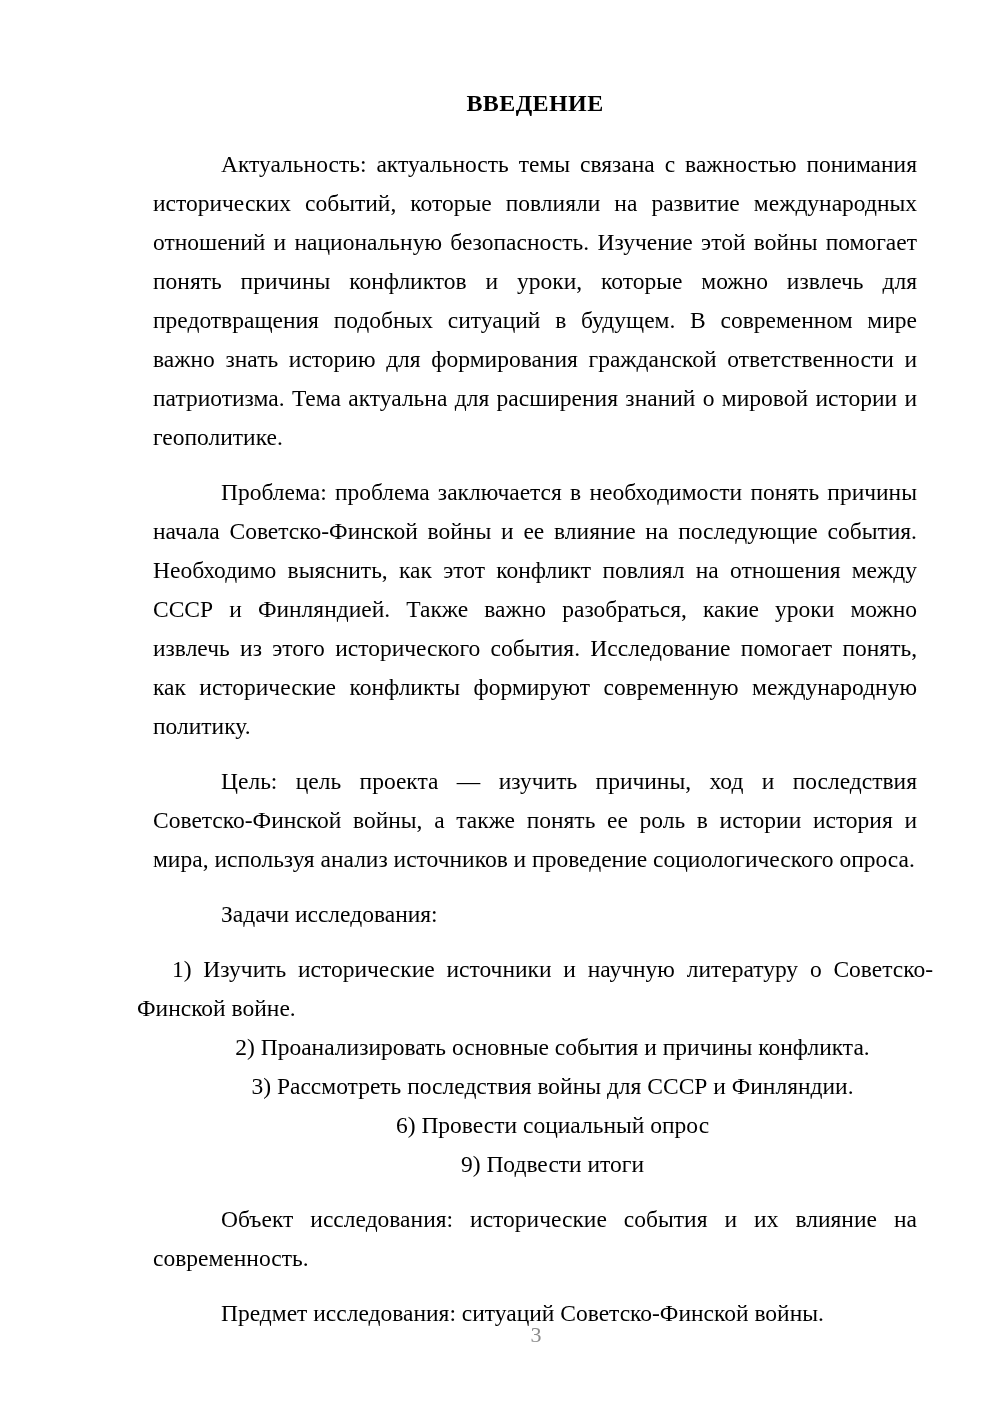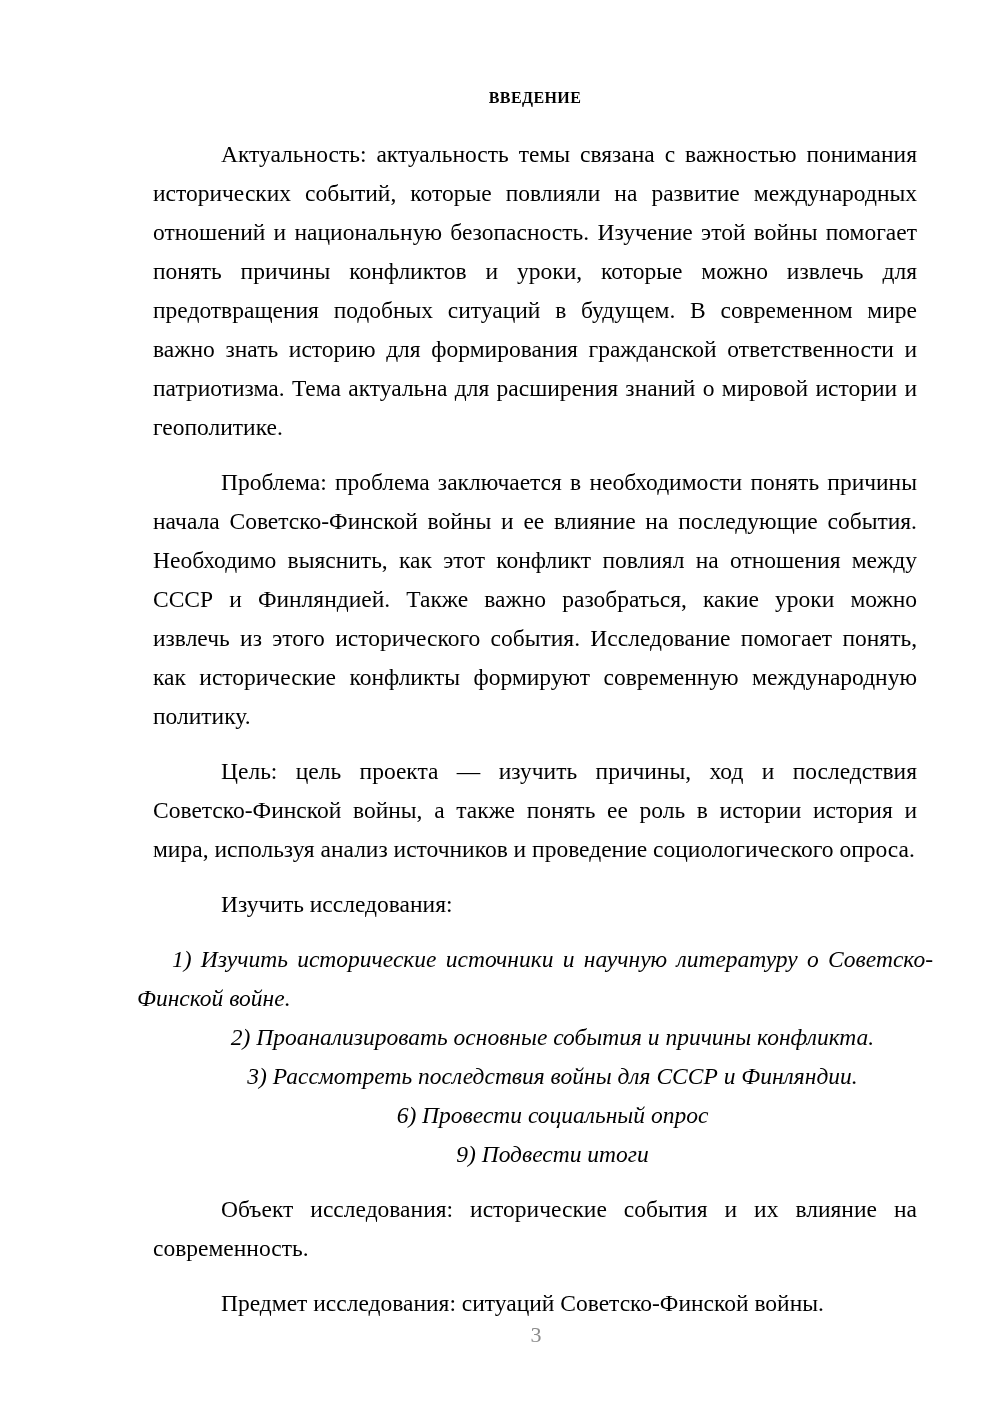--- a/index.html
+++ b/index.html
@@ -33,7 +33,7 @@
   }
 
   .doc-heading {
-    font-size: 16px;
+    font-size: 24px;
     font-weight: bold;
     text-align: center;
     letter-spacing: 0.4px;

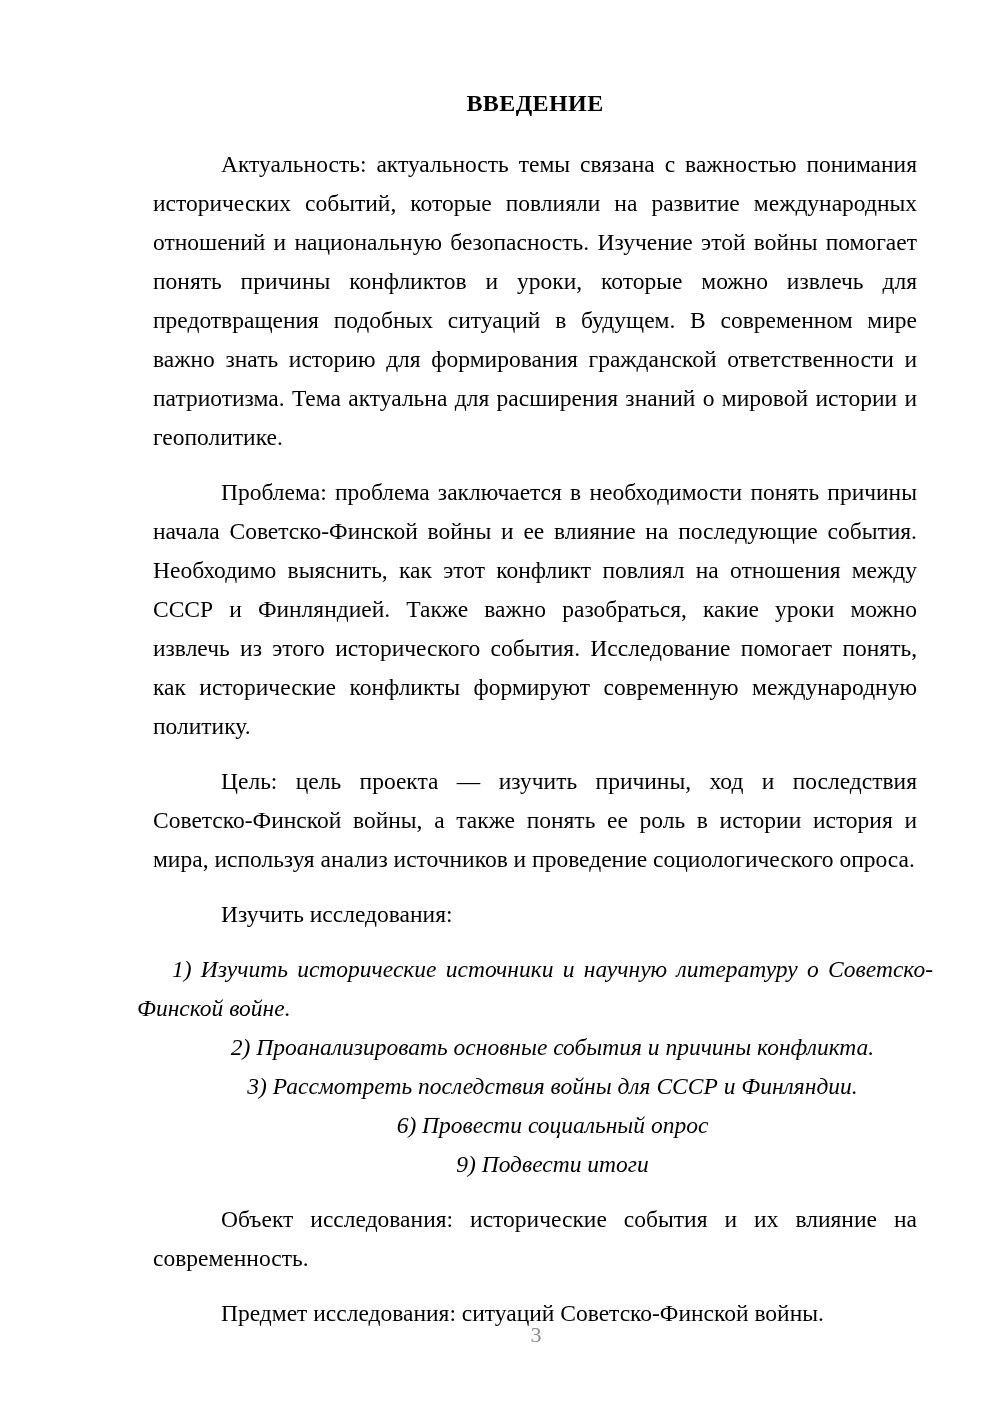--- a/index.html
+++ b/index.html
@@ -94,7 +94,7 @@
 
     <p class="para">Цель: цель проекта — изучить причины, ход и последствия Советско-Финской войны, а также понять ее роль в истории история и мира, используя анализ источников и проведение социологического опроса.</p>
 
-    <p class="para">Изучить исследования:</p>
+    <p class="para">Задачи исследования:</p>
 
     <p class="list-item">1) Изучить исторические источники и научную литературу о Советско-Финской войне.</p>
 

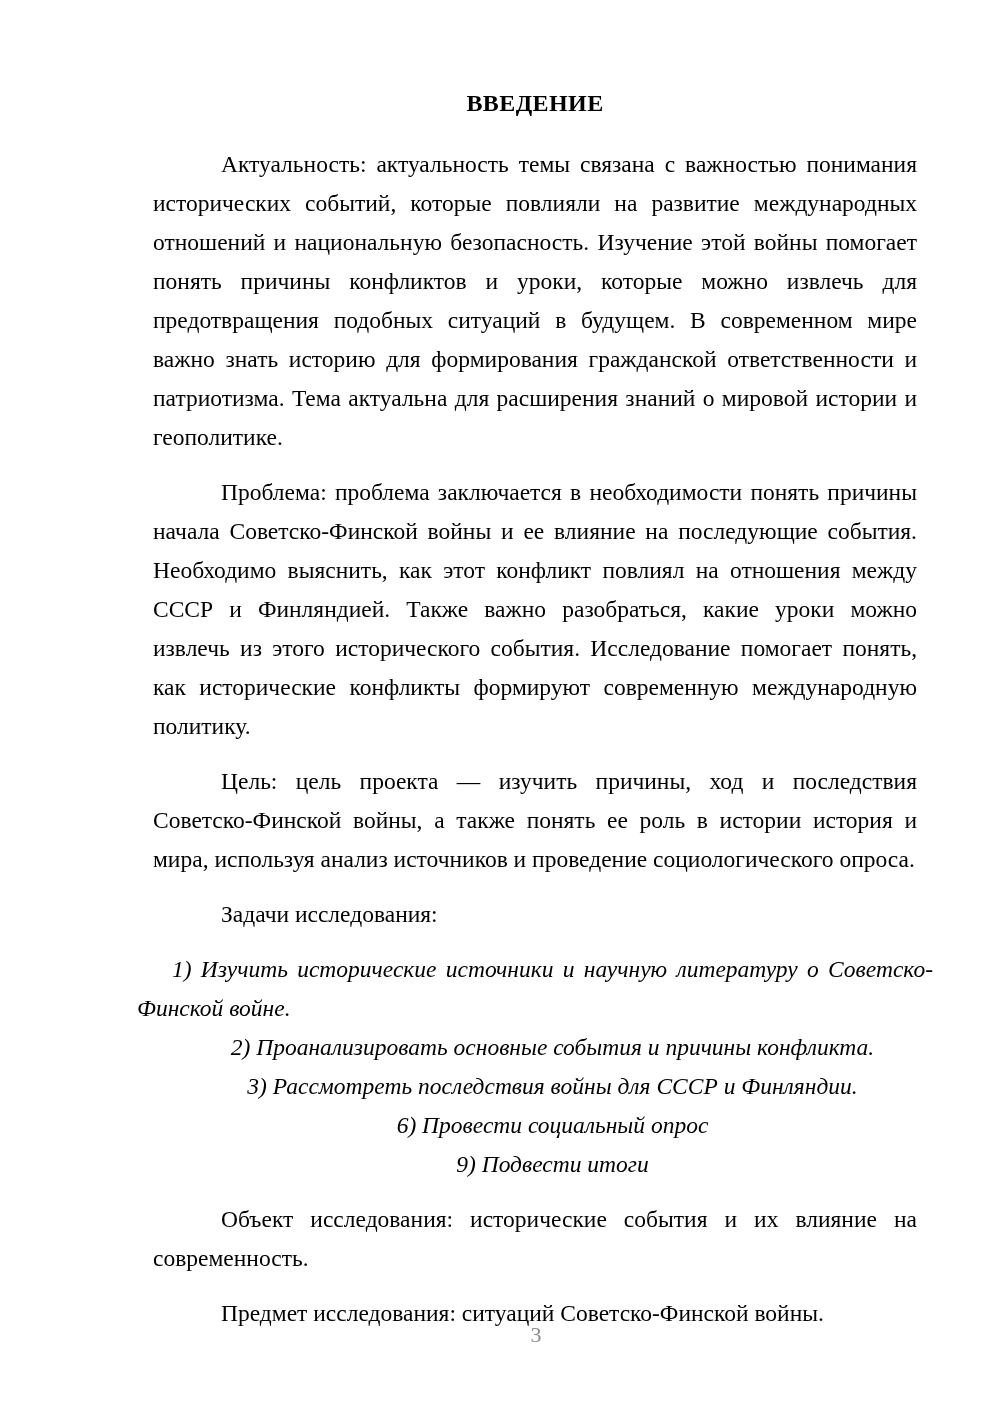--- a/index.html
+++ b/index.html
@@ -57,7 +57,6 @@
     text-align: justify;
     margin: 0;
     text-indent: 35px;
-    font-style: italic;
   }
 
   .list-item.no-justify {

